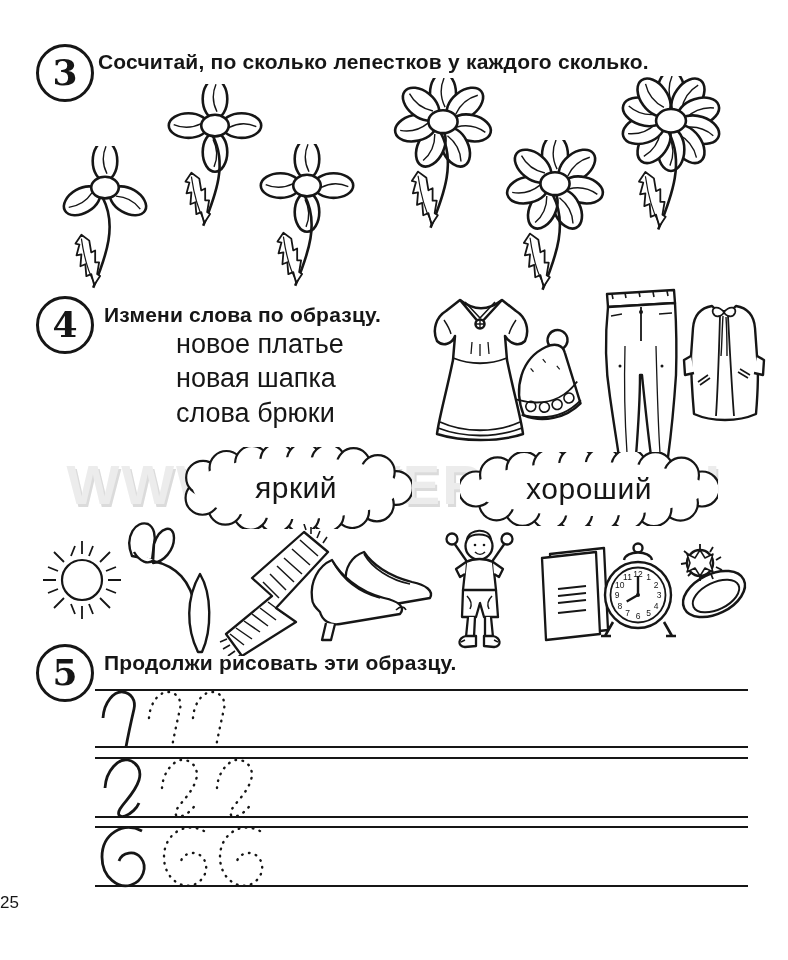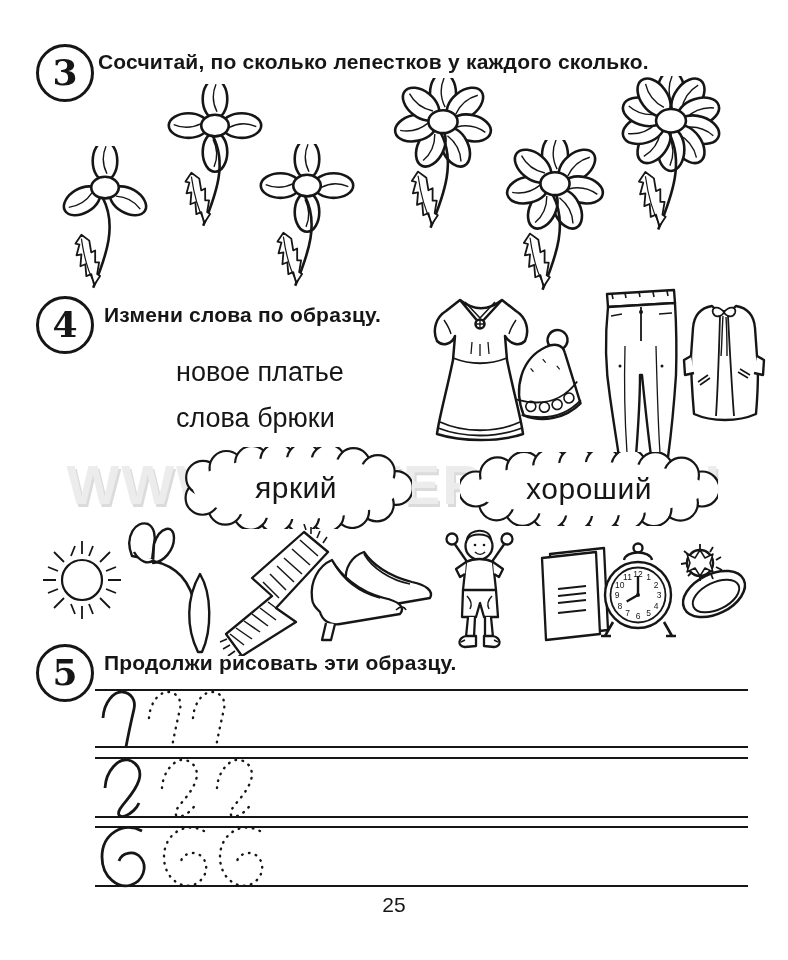--- a/index.html
+++ b/index.html
@@ -23,8 +23,8 @@
     white-space:nowrap;
   }
   .examples{
-    position:absolute;left:176px;top:330px;display:flex;flex-direction:column;gap:18px;
-    font-size:27px;line-height:1.05;z-index:3;margin-top:28px;
+    position:absolute;left:176px;top:330px;display:flex;flex-direction:column;gap:6px;
+    font-size:27px;line-height:1.05;z-index:3;
   }
   .drawing{position:absolute;z-index:2;}
   .drawing svg{display:block;width:100%;height:100%;}

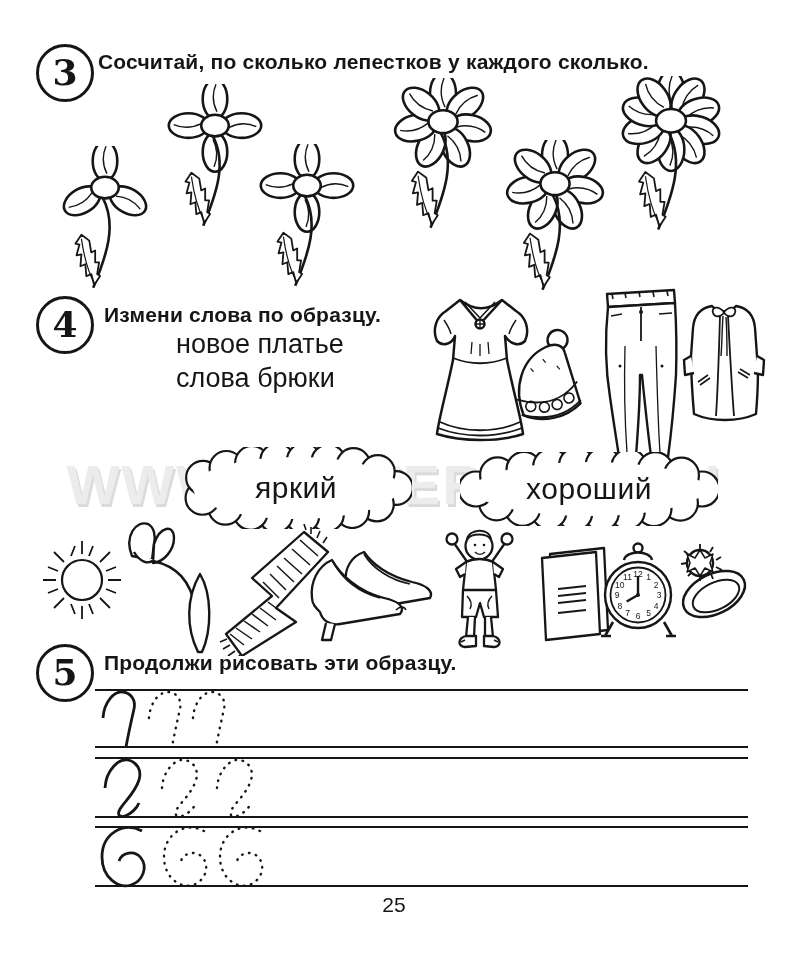--- a/index.html
+++ b/index.html
@@ -249,6 +249,7 @@
 
 <div class="examples">
   <span>новое платье</span>
+  <span>новая шапка</span>
   <span>слова брюки</span>
 </div>
 

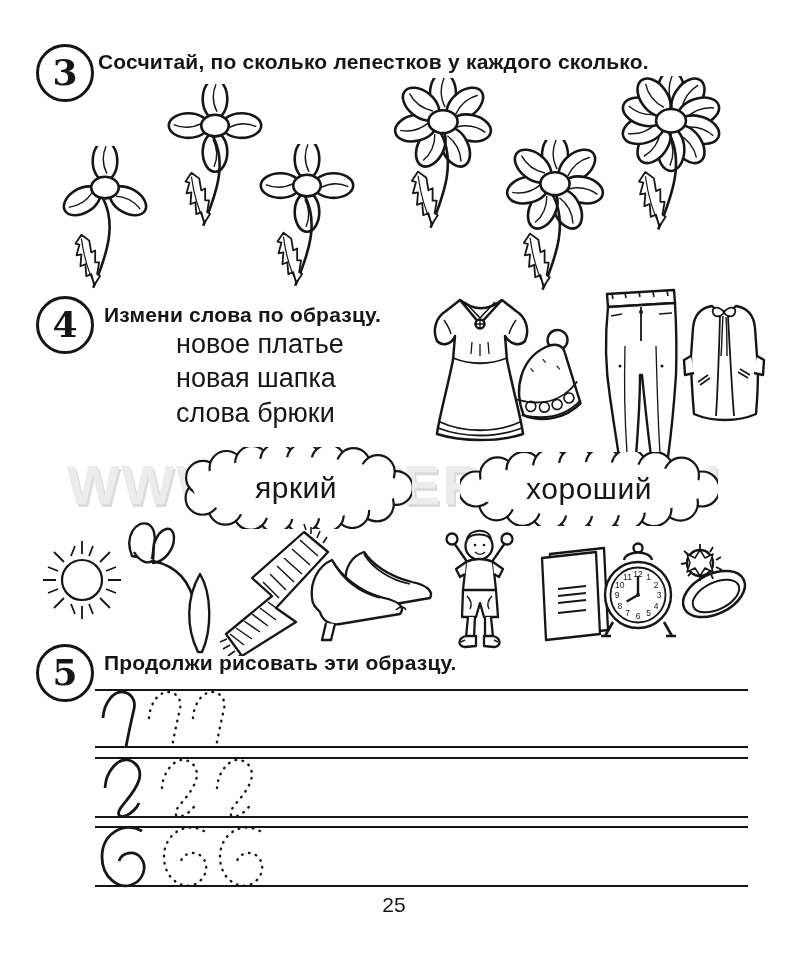--- a/index.html
+++ b/index.html
@@ -40,8 +40,8 @@
   .cloud .label{position:relative;z-index:2;font-size:30px;letter-spacing:.5px;}
   .writing-row{position:absolute;left:95px;width:653px;height:72px;z-index:2;}
   .page-number{
-    position:absolute;left:0;right:0;top:893px;text-align:center;
-    font-size:21px;z-index:3;
+    position:absolute;left:0;right:0;top:893px;text-align:left;
+    font-size:17px;z-index:3;
   }
   svg *{vector-effect:non-scaling-stroke;}
 </style>

